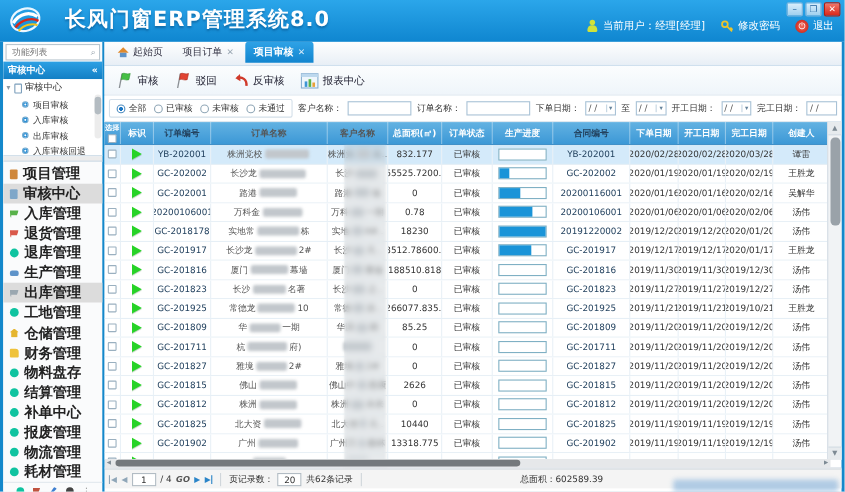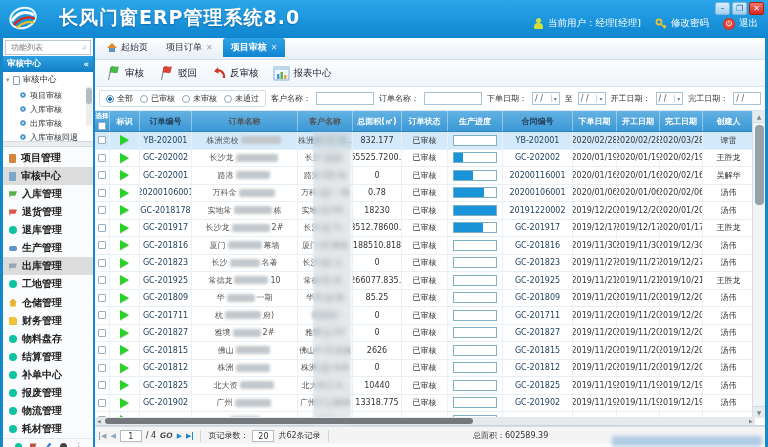--- a/index.html
+++ b/index.html
@@ -43,7 +43,7 @@
   .menu{flex:1;display:flex;flex-direction:column;padding-top:2px;}
   .mi{flex:1;display:flex;align-items:center;gap:5px;padding-left:6px;min-height:0;cursor:pointer;}
   .mi.sel{background:#dcdcdc;}
-  .mi-label{font-size:10px;font-weight:bold;color:#222;white-space:nowrap;}
+  .mi-label{font-size:13px;font-weight:bold;color:#222;white-space:nowrap;}
   .mi-icon{width:8px;height:8px;flex:none;border-radius:2px;}
   .mi-icon.dot-teal{border-radius:50%;background:#0fc3a0;}
   .mi-icon.doc-orange{background:#cf873b;height:9px;width:7px;border-radius:1px;}

